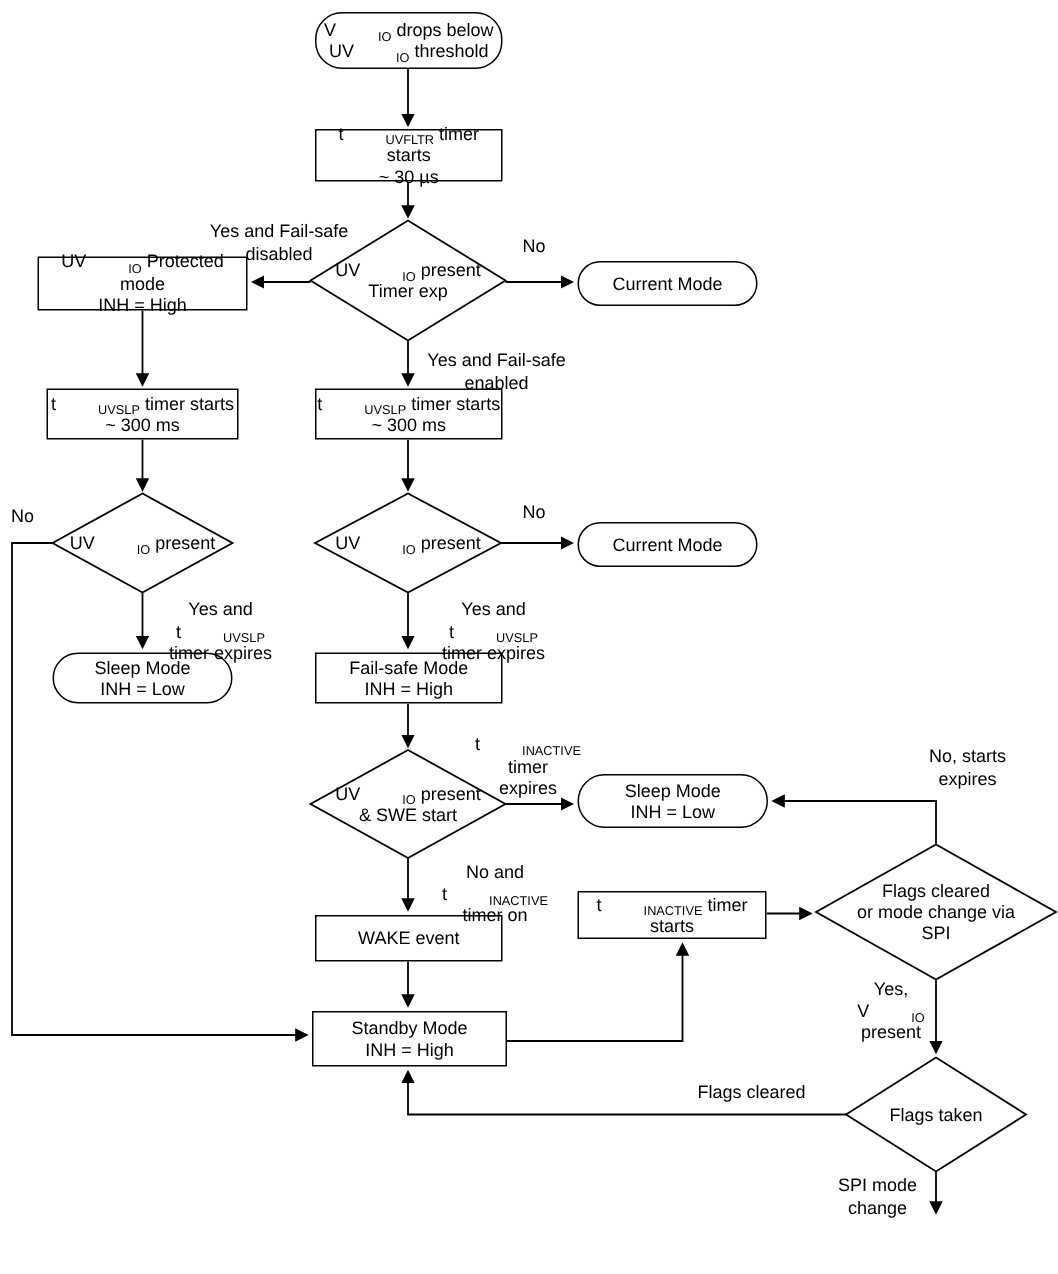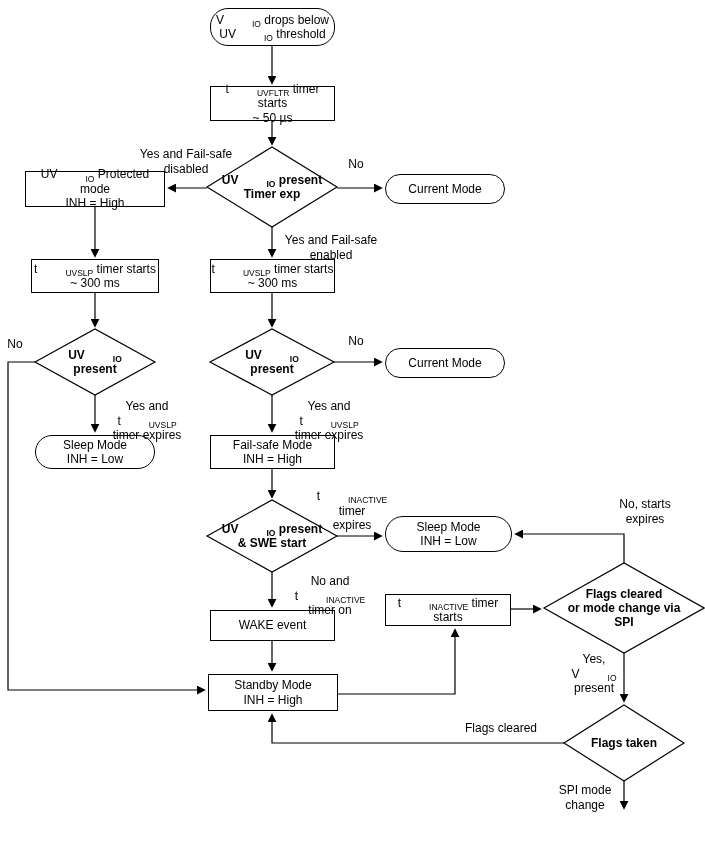--- a/index.html
+++ b/index.html
@@ -72,7 +72,7 @@
 
   <div class="node" style="left:210px;top:86px;width:125px;height:35px">
     <div>t<sub>UVFLTR</sub> timer starts</div>
-    <div>~ 50 µs</div>
+    <div>~ 30 µs</div>
   </div>
 
   <div class="node" style="left:25px;top:171px;width:140px;height:36px">

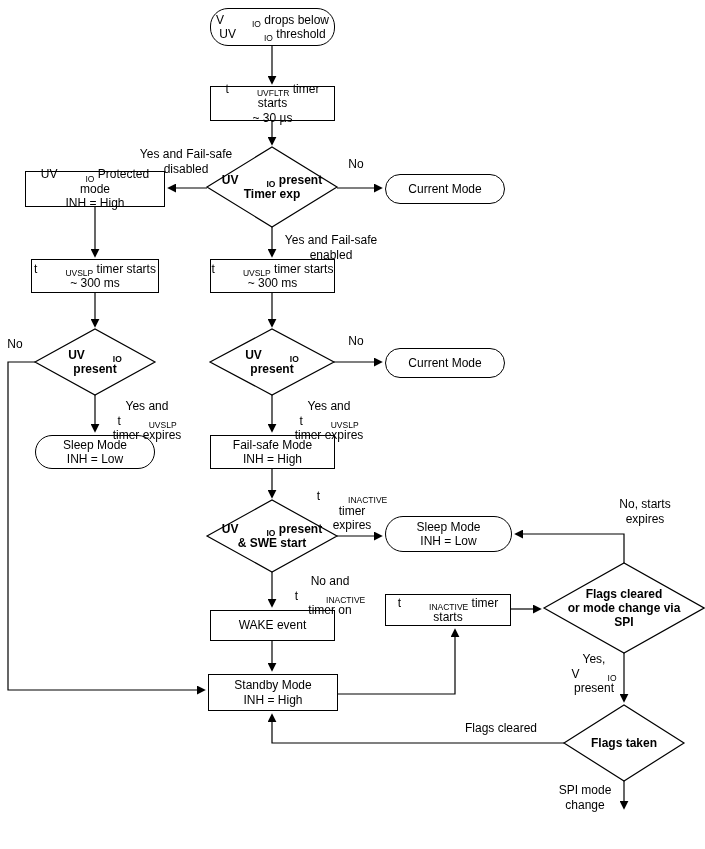--- a/index.html
+++ b/index.html
@@ -17,7 +17,7 @@
   .terminator { border-radius:18px; }
   .dtext {
     position:absolute; display:flex; flex-direction:column; align-items:center; justify-content:center;
-    text-align:center; font-size:12px; line-height:14px; z-index:2;font-weight:bold;
+    text-align:center; font-size:12px; line-height:14px; z-index:2;
   }
   .elabel { position:absolute; font-size:12px; line-height:14.5px; text-align:center; z-index:2; }
   sub { font-size:8.5px; line-height:0;padding-left:28px; }

